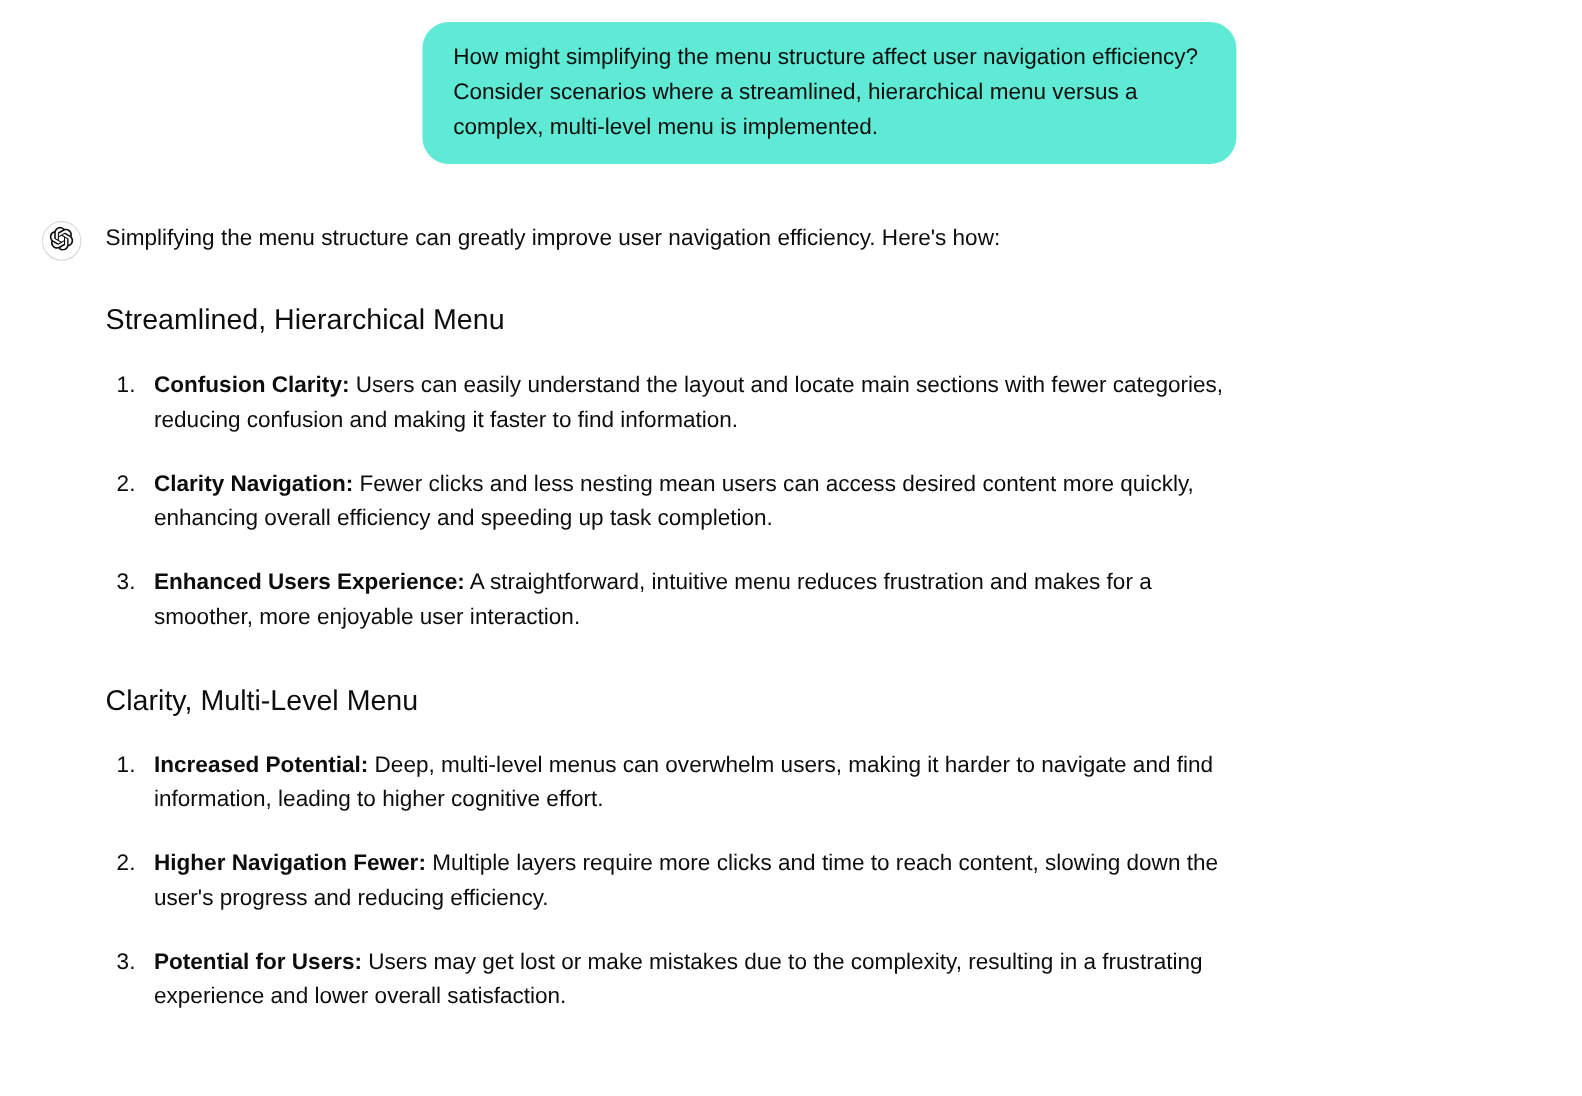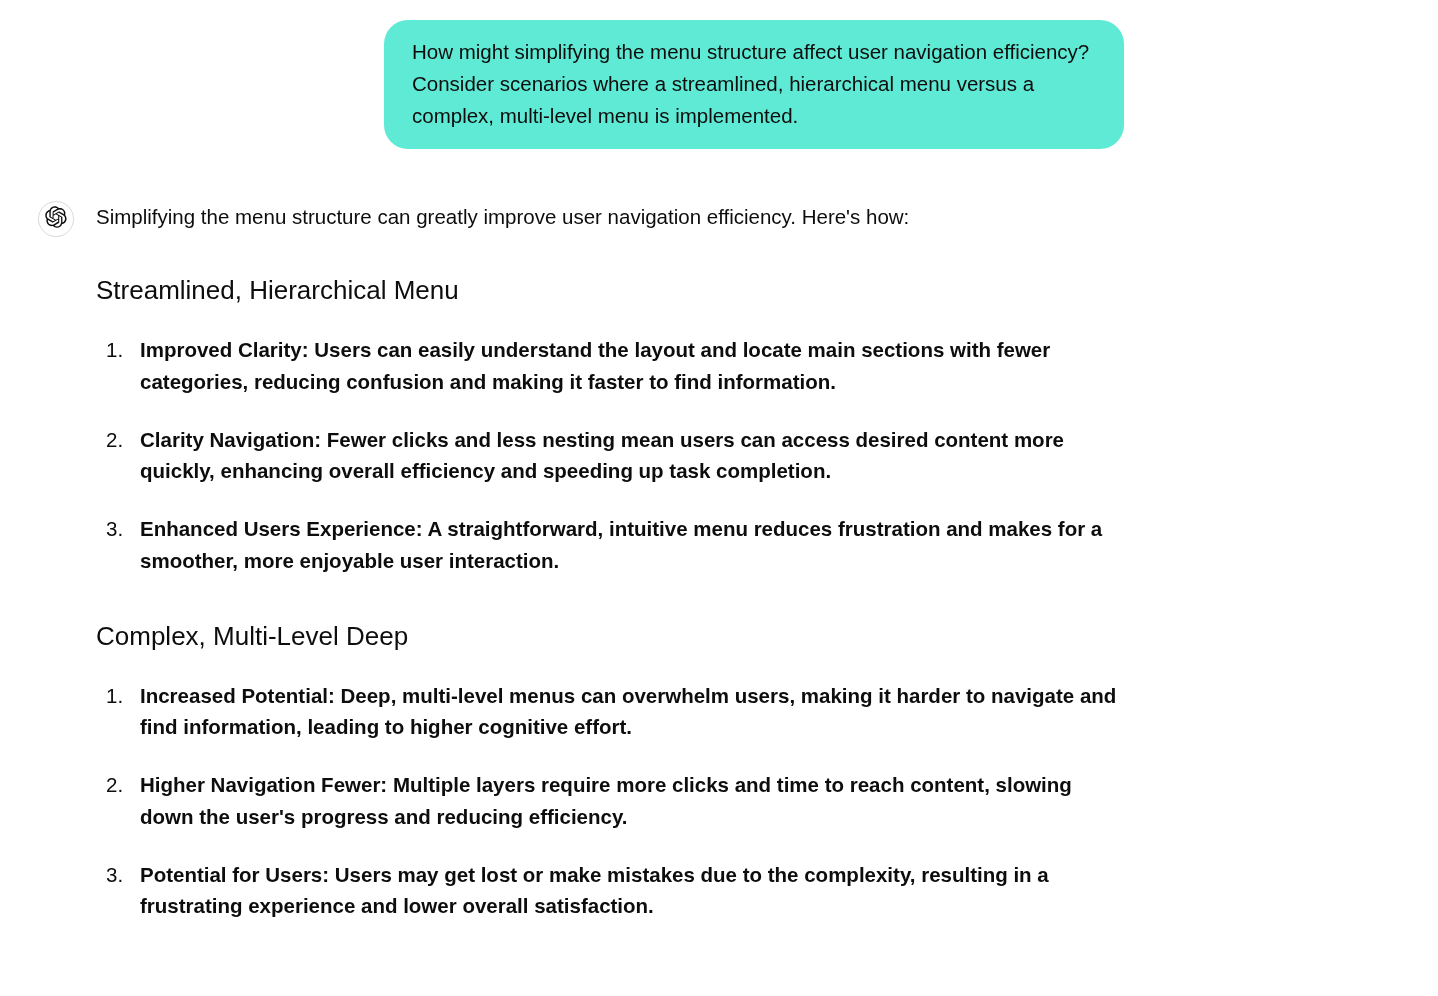--- a/index.html
+++ b/index.html
@@ -148,7 +148,7 @@
       <h3 class="section-heading">Streamlined, Hierarchical Menu</h3>
       <ol class="numbered-list">
         <li>
-          <span class="list-item-title">Improved Clarity:</span><span class="list-item-body"> Users can easily understand the layout and locate main sections with fewer categories, reducing confusion and making it faster to find information.</span>
+          <span class="list-item-title">Confusion Clarity:</span><span class="list-item-body"> Users can easily understand the layout and locate main sections with fewer categories, reducing confusion and making it faster to find information.</span>
         </li>
         <li>
           <span class="list-item-title">Clarity Navigation:</span><span class="list-item-body"> Fewer clicks and less nesting mean users can access desired content more quickly, enhancing overall efficiency and speeding up task completion.</span>

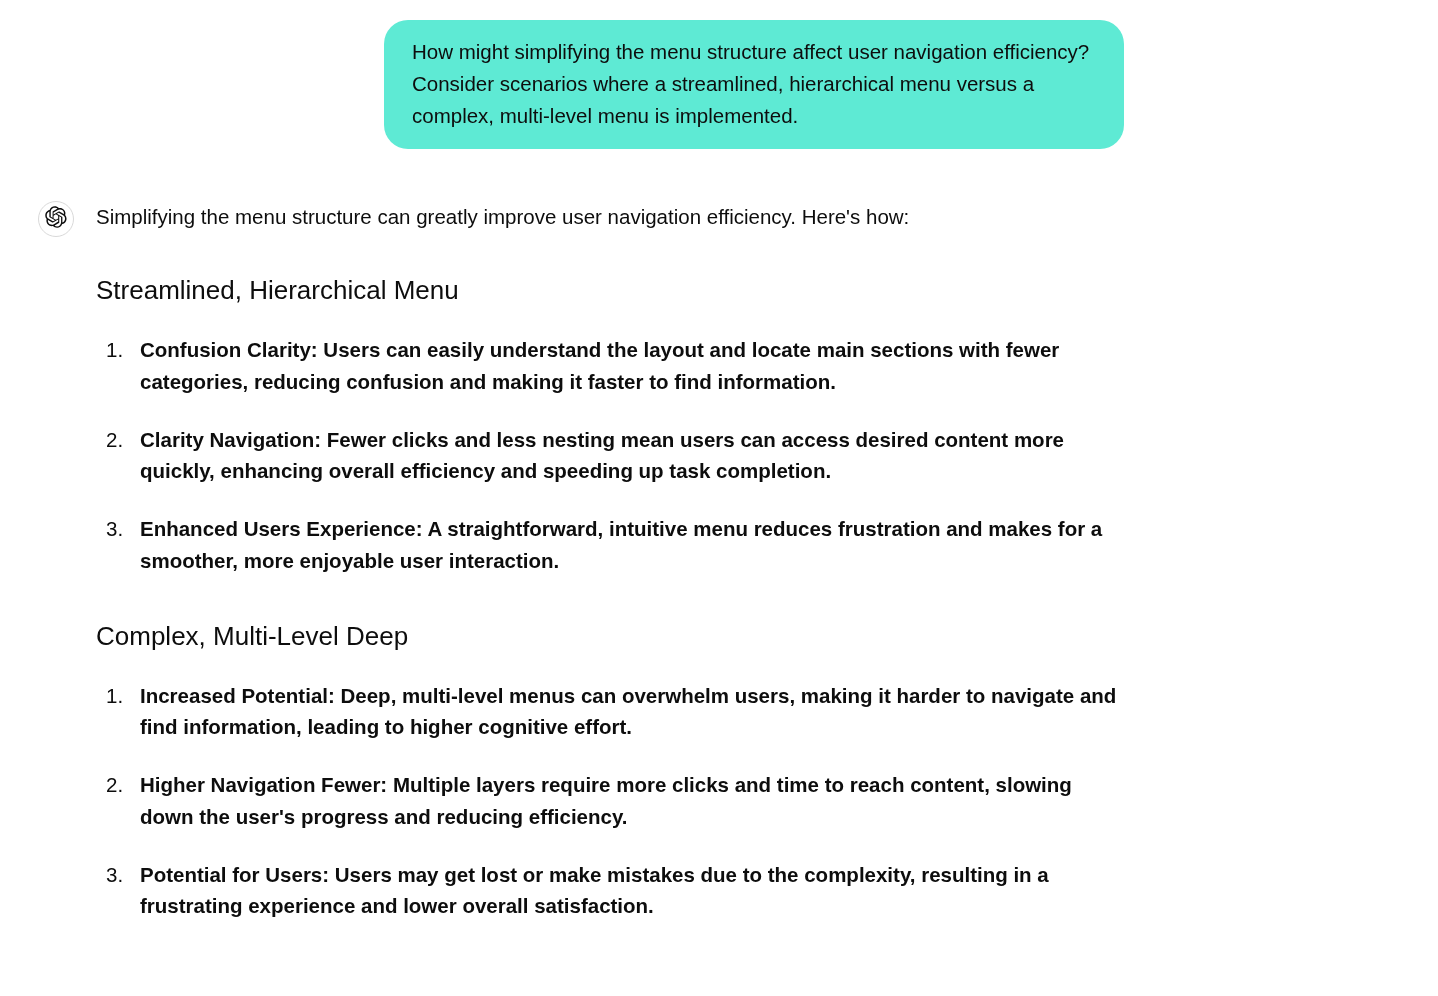--- a/index.html
+++ b/index.html
@@ -119,7 +119,7 @@
     }
     
     .list-item-body {
-      font-weight: 700;
+      font-weight: 400;
     }
   </style>
 </head>

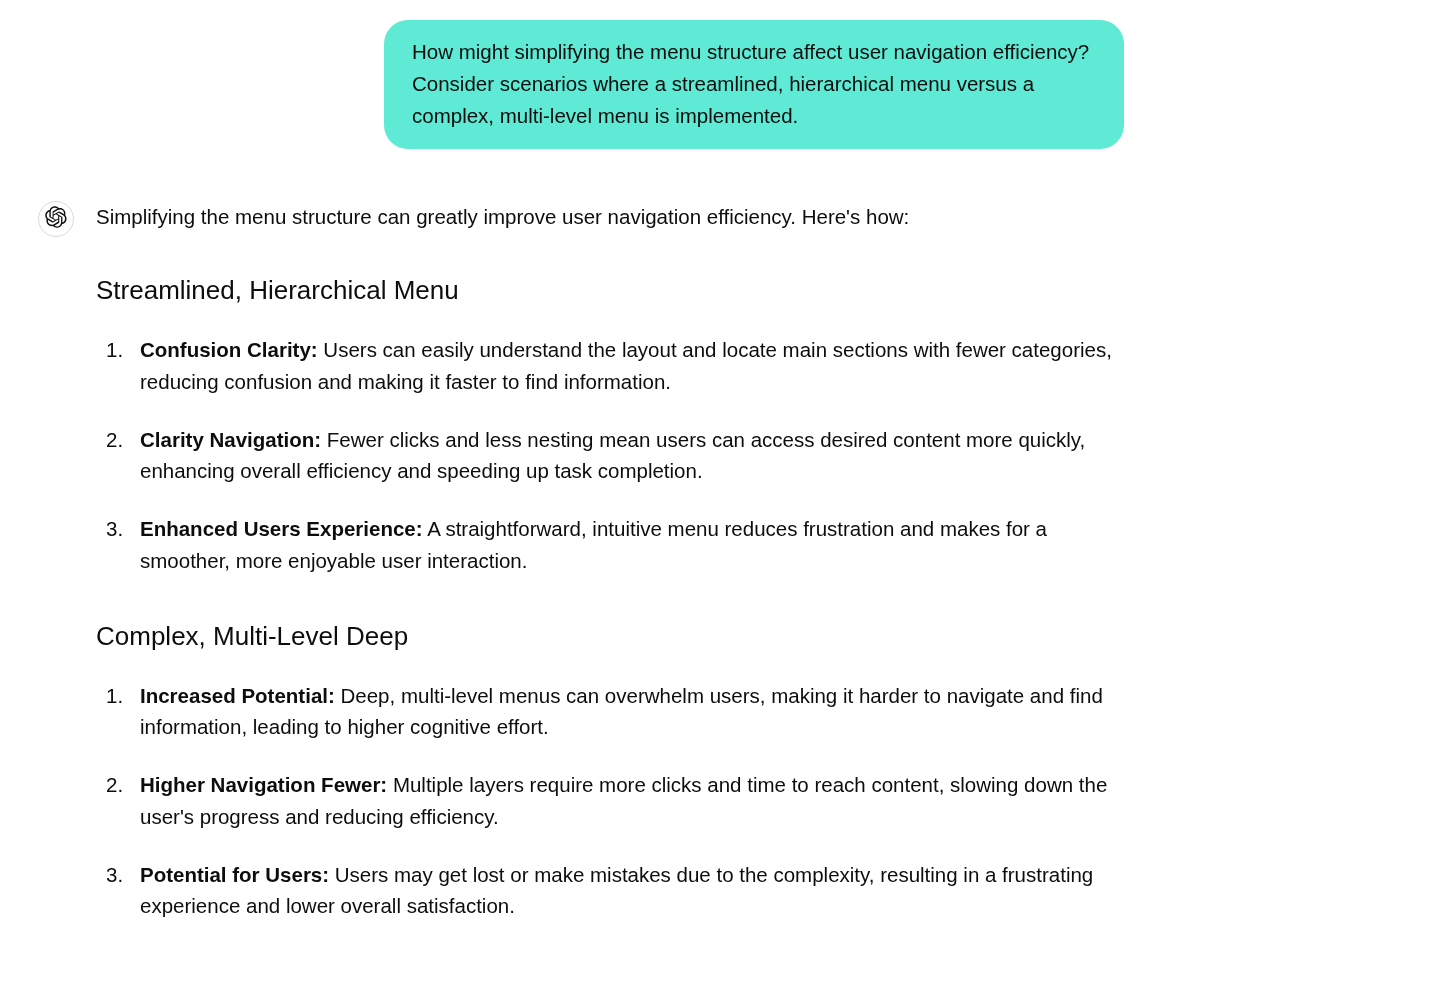--- a/index.html
+++ b/index.html
@@ -158,7 +158,7 @@
         </li>
       </ol>
 
-      <h3 class="section-heading">Complex, Multi-Level Deep</h3>
+      <h3 class="section-heading">Clarity, Multi-Level Menu</h3>
       <ol class="numbered-list">
         <li>
           <span class="list-item-title">Increased Potential:</span><span class="list-item-body"> Deep, multi-level menus can overwhelm users, making it harder to navigate and find information, leading to higher cognitive effort.</span>

